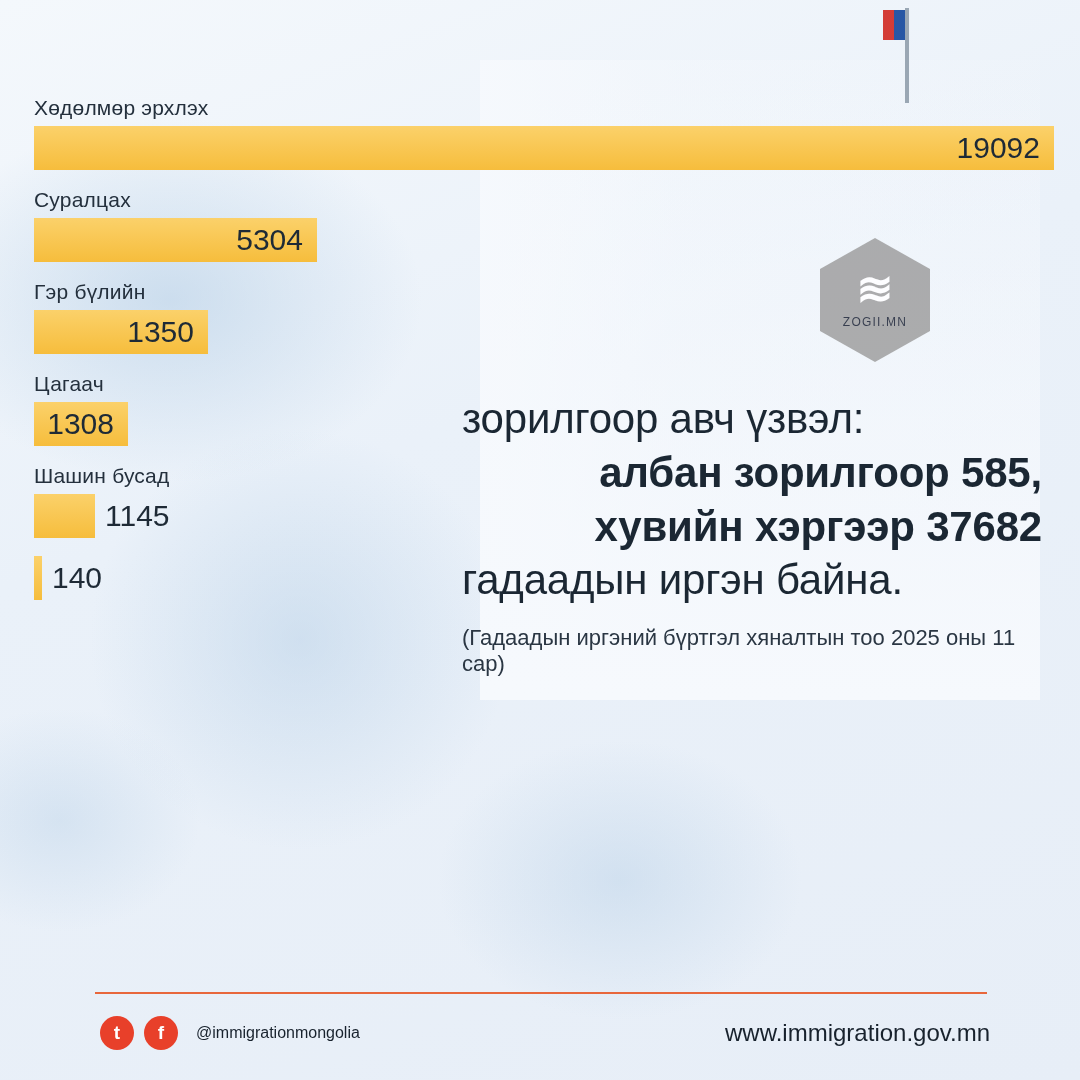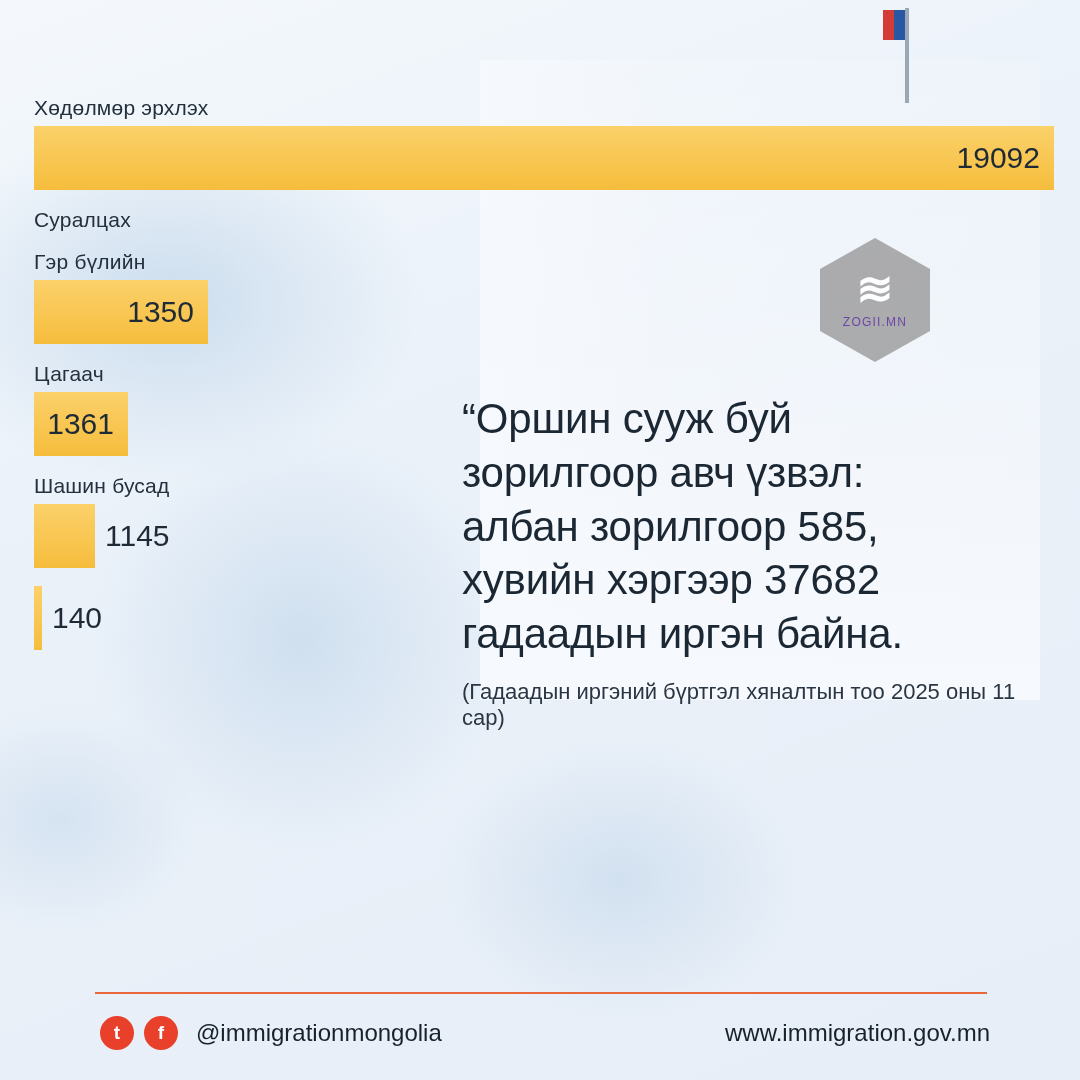--- a/index.html
+++ b/index.html
@@ -93,7 +93,7 @@
     align-items: center;
   }
   .bar {
-    height: 64px;
+    height: 44px;
     background: #f8c council;
     background: #f9c council;
     background-color: #f9c74f;

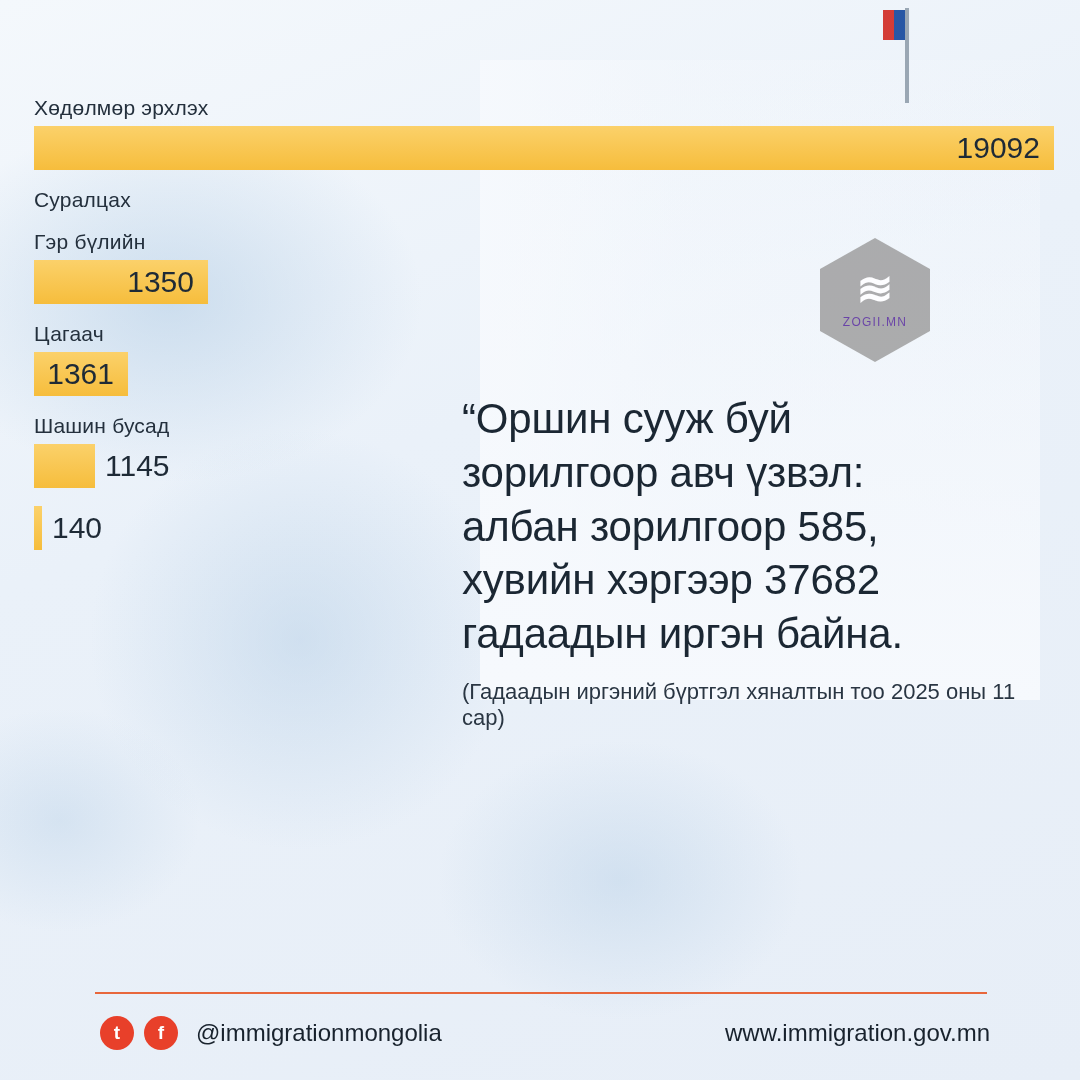--- a/index.html
+++ b/index.html
@@ -241,6 +241,11 @@
 
     <div class="bar-group">
       <div class="bar-label">Суралцах</div>
+      <div class="bar-row">
+        <div class="bar" style="width:283px">
+          <span class="bar-value">5304</span>
+        </div>
+      </div>
     </div>
 
     <div class="bar-group">

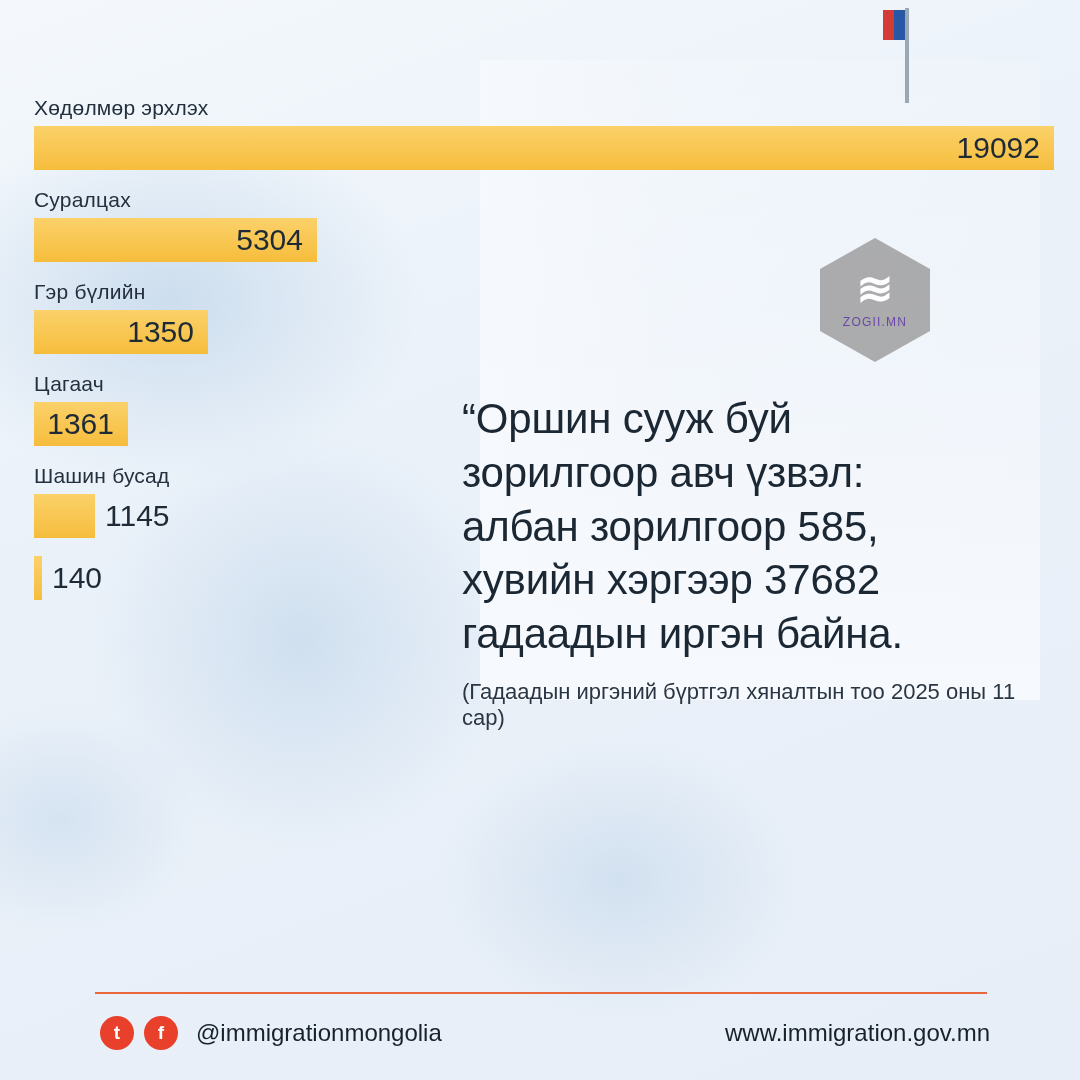--- a/index.html
+++ b/index.html
@@ -166,7 +166,7 @@
   }
   .logo-text {
     font-size: 12px;
-    color: #4c1d95;
+    color: #0f172a;
     letter-spacing: 1.2px;
     margin-top: 0;
   }

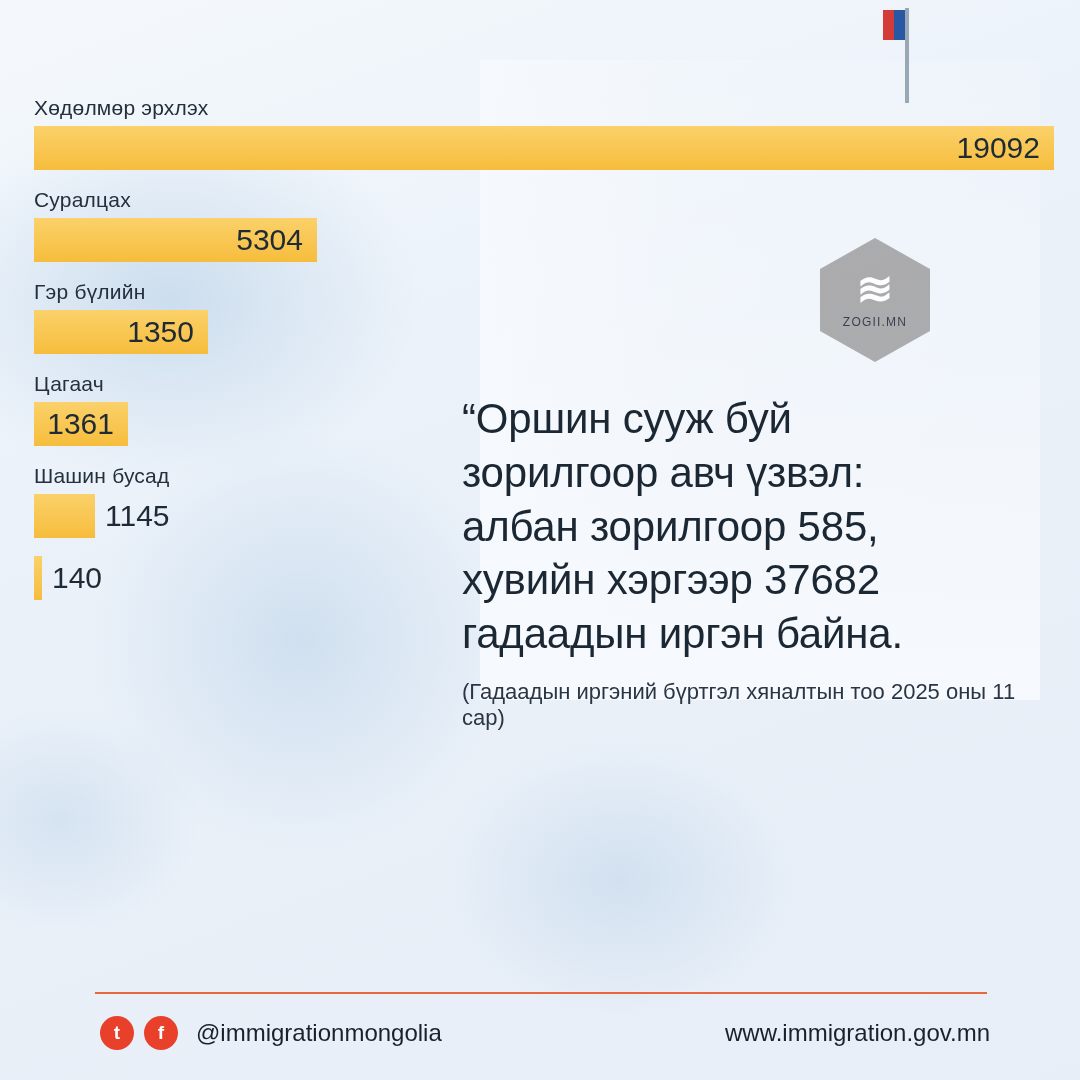--- a/index.html
+++ b/index.html
@@ -261,7 +261,7 @@
       <div class="bar-label">Цагаач</div>
       <div class="bar-row">
         <div class="bar" style="width:94px">
-          <span class="bar-value">1361</span>
+          <span class="bar-value">1308</span>
         </div>
       </div>
     </div>

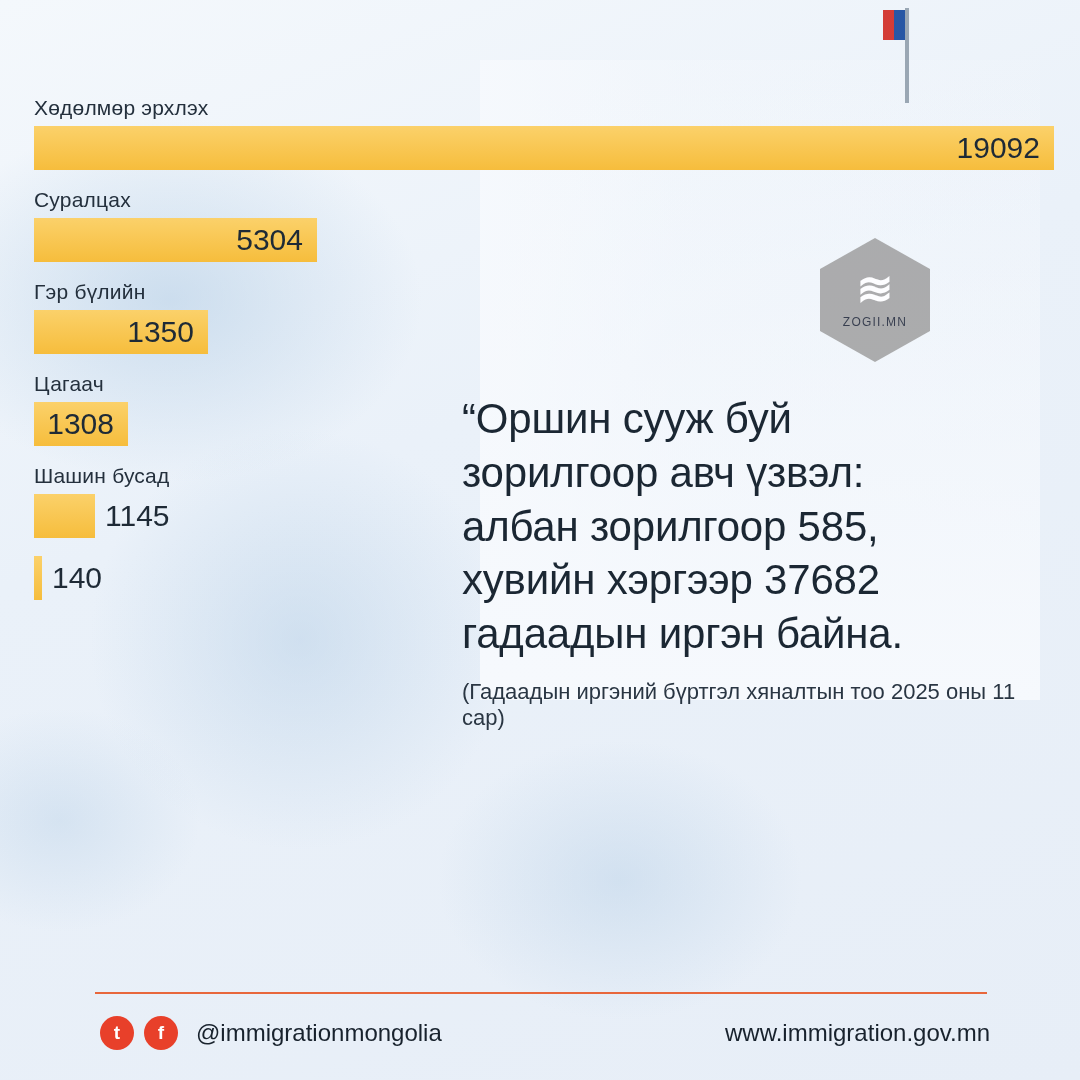--- a/index.html
+++ b/index.html
@@ -291,7 +291,6 @@
   </div>
 
   <div class="quote">
-    <div class="quote-line">“Оршин сууж буй</div>
     <div class="quote-line">зорилгоор авч үзвэл:</div>
     <div class="quote-line bold">албан зорилгоор 585,</div>
     <div class="quote-line bold">хувийн хэргээр 37682</div>

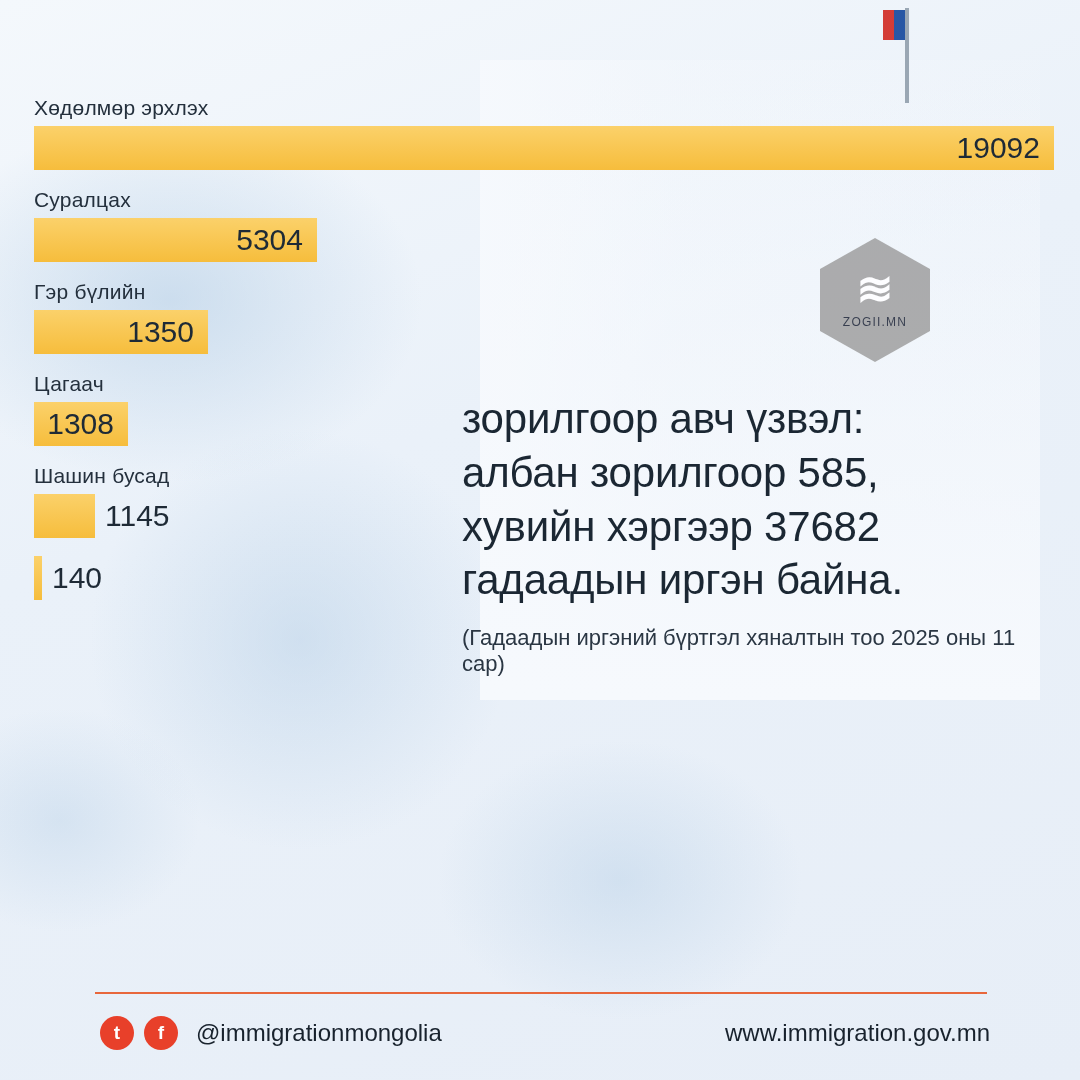--- a/index.html
+++ b/index.html
@@ -130,7 +130,8 @@
     letter-spacing: -0.2px;
   }
   .quote-line.bold {
-    font-weight: normal;
+    font-weight: bold;
+    text-align: right;
   }
   .quote-note {
     margin-top: 18px;

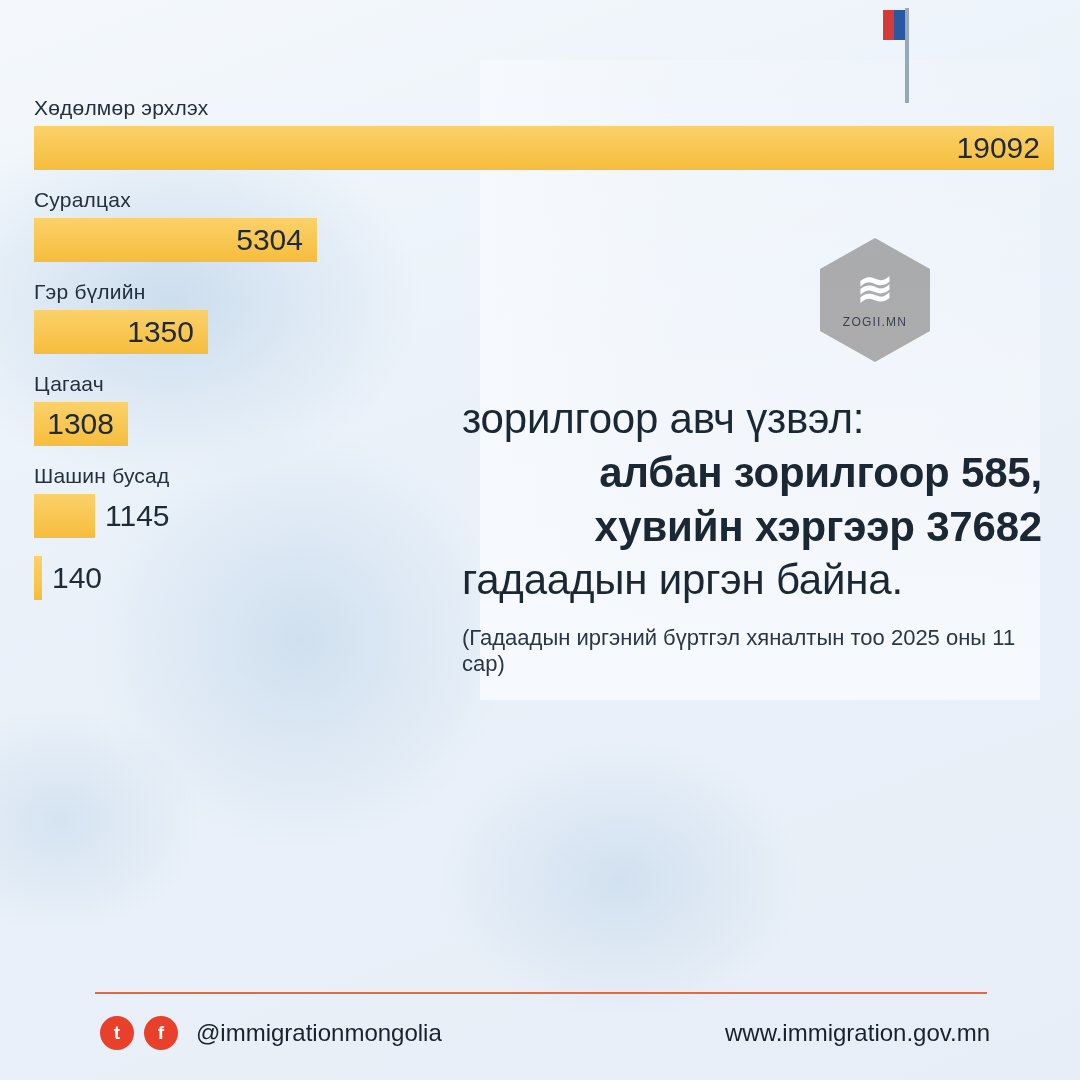--- a/index.html
+++ b/index.html
@@ -209,7 +209,7 @@
     font-weight: bold;
   }
   .handle {
-    font-size: 24px;
+    font-size: 16px;
     color: #18222d;
     margin-left: 8px;
   }

